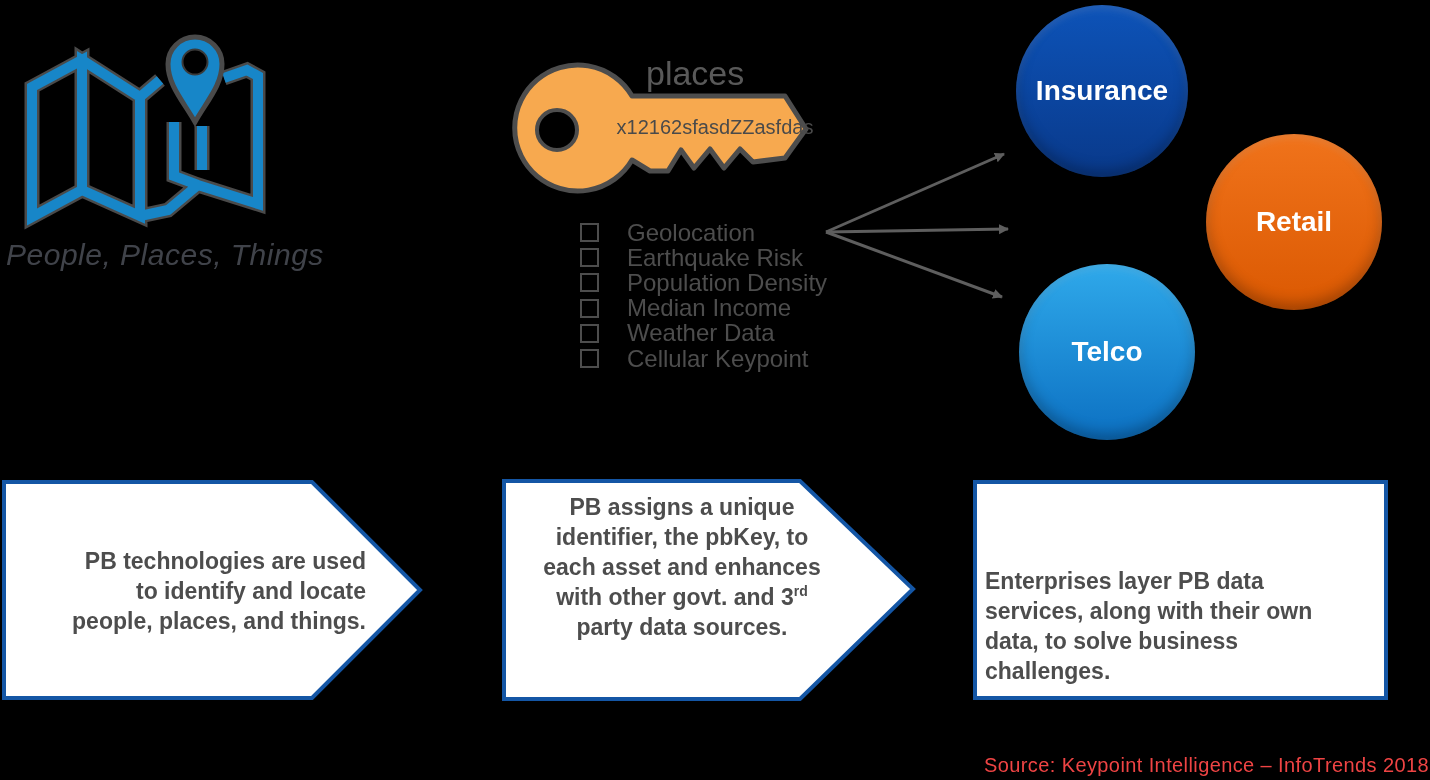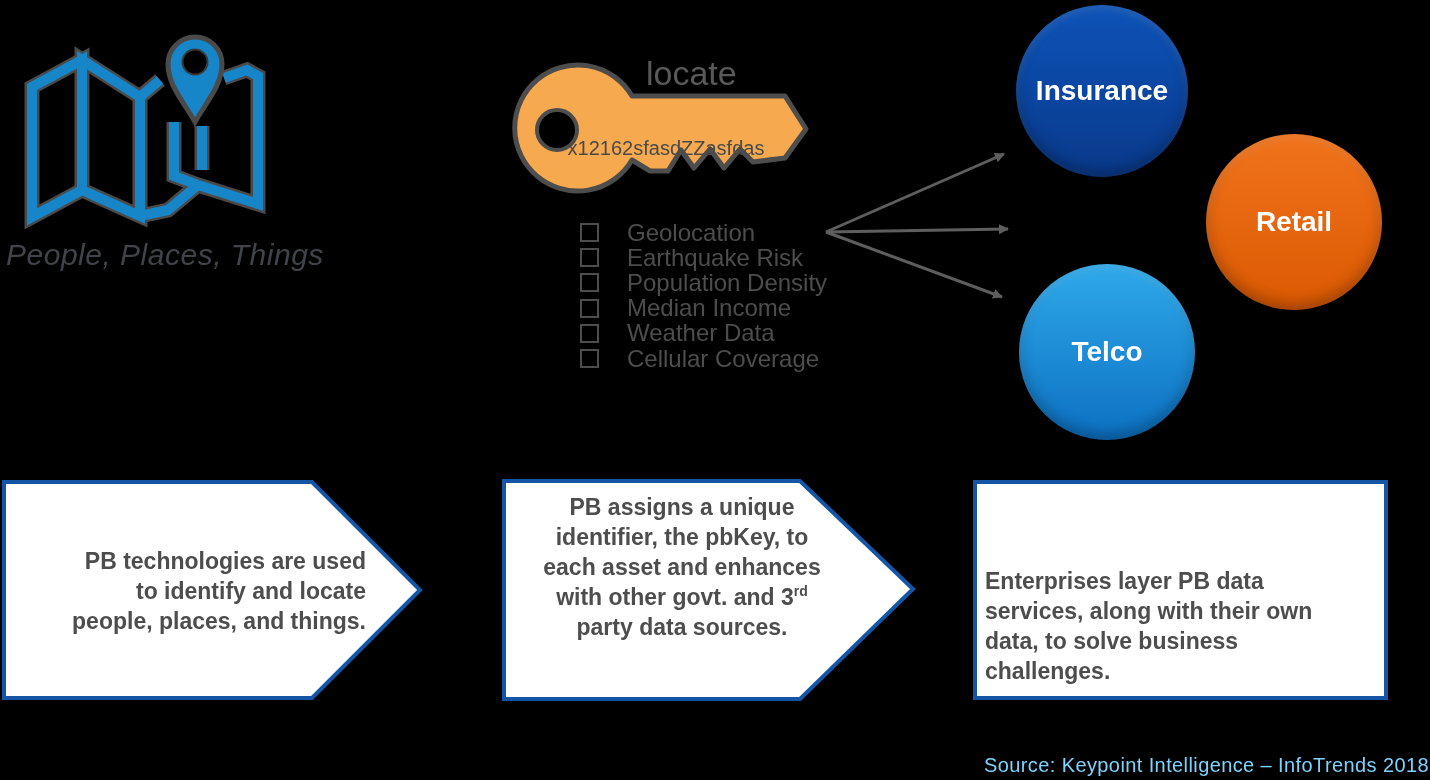--- a/index.html
+++ b/index.html
@@ -78,7 +78,7 @@
 
   <div class="txt caption">People, Places, Things</div>
 
-  <div class="txt pbkey-title">locate</div>
+  <div class="txt pbkey-title">places</div>
 
   <div class="txt pbkey-code">x12162sfasdZZasfdas</div>
 

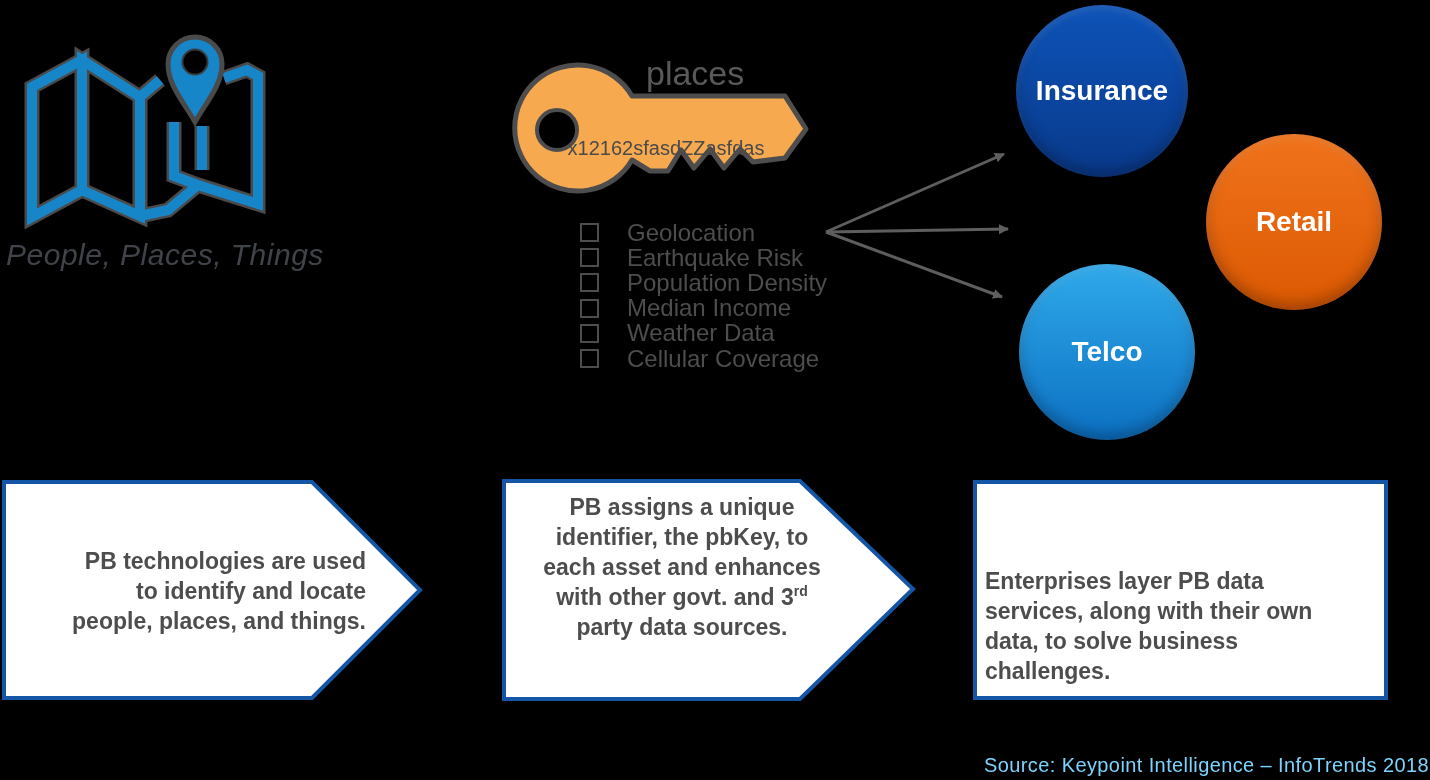--- a/index.html
+++ b/index.html
@@ -11,7 +11,7 @@
   .caption{left:6px;top:238px;width:320px;font-size:30px;font-style:italic;
            color:#40434A;letter-spacing:0.5px;}
   .pbkey-title{left:646px;top:54px;width:140px;font-size:34px;color:#595959;}
-  .pbkey-code{left:559px;top:116px;width:214px;font-size:20px;color:#4A4A4A;text-align:center;margin-top:21px;}
+  .pbkey-code{left:608px;top:116px;width:214px;font-size:20px;color:#4A4A4A;text-align:center;}
 
   .checklist{left:580px;top:220px;display:flex;flex-direction:column;}
   .check-row{display:flex;align-items:center;height:25.2px;}

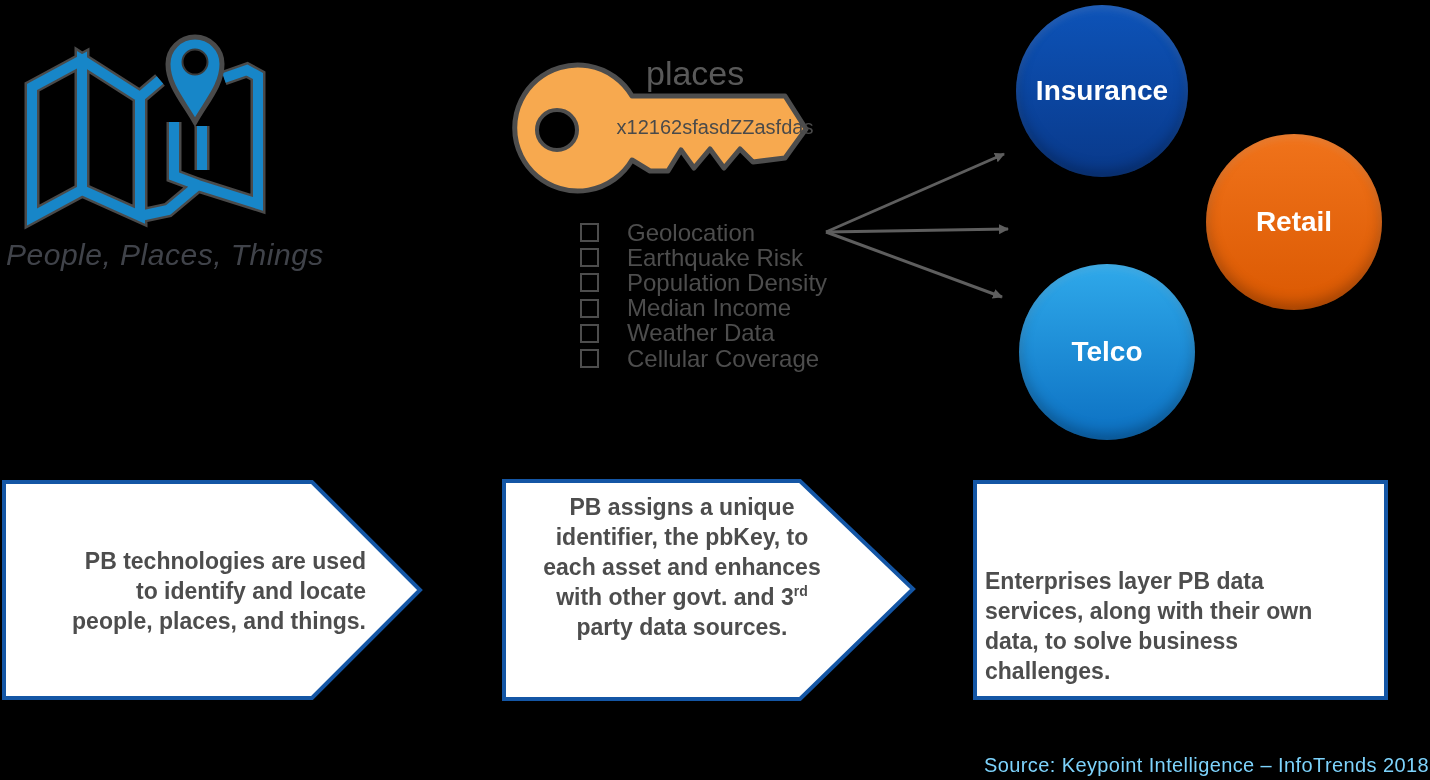--- a/index.html
+++ b/index.html
@@ -105,7 +105,7 @@
     </div>
     <div class="check-row">
       <span class="checkbox"></span>
-      <span class="check-label">Cellular Coverage</span>
+      <span class="check-label">Cellular Keypoint</span>
     </div>
   </div>
 

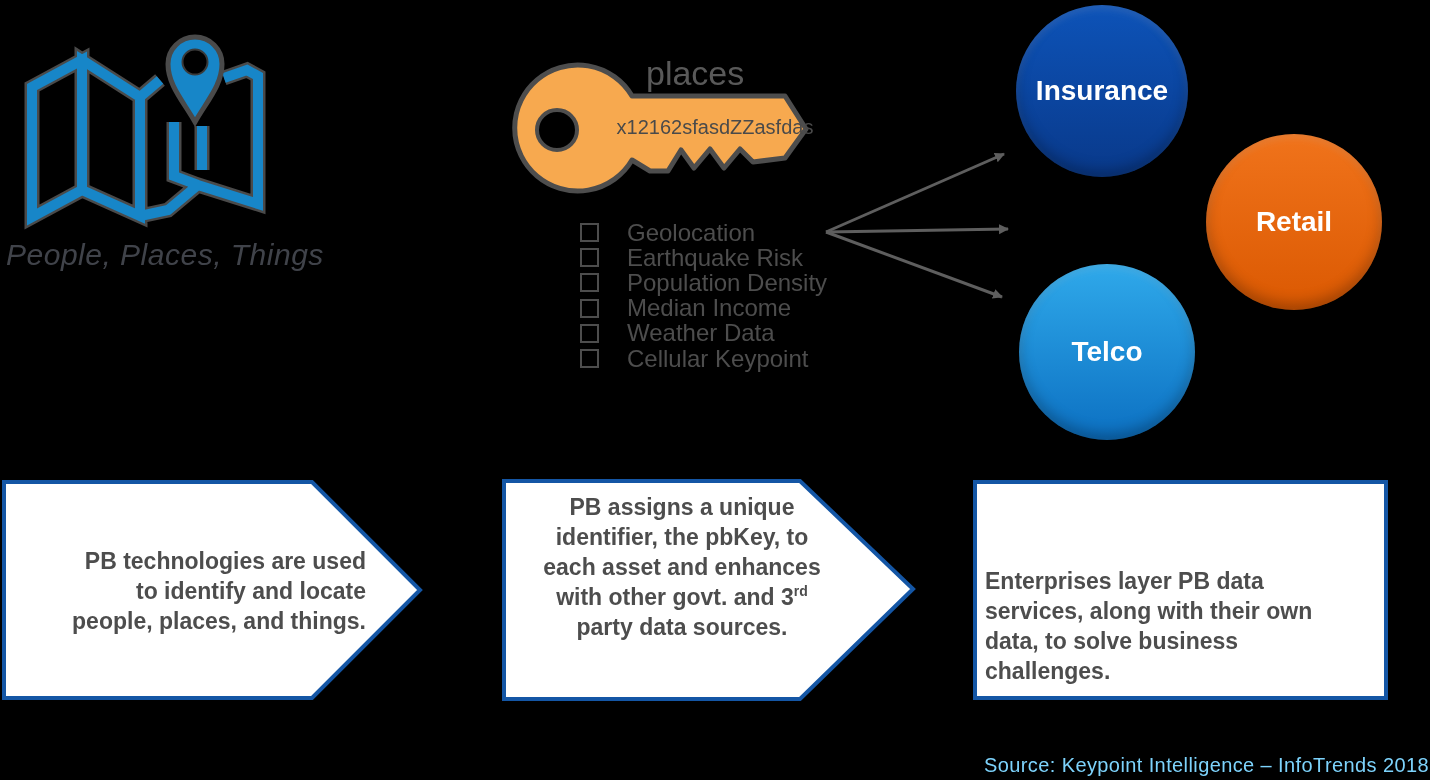--- a/index.html
+++ b/index.html
@@ -36,7 +36,7 @@
   .step3{left:985px;top:531px;width:396px;text-align:left;margin-top:35px;}
   .step-text sup{font-size:14px;vertical-align:super;line-height:0;}
 
-  .source{right:1px;top:754px;font-size:20px;color:#7dd3fc;letter-spacing:0.4px;
+  .source{right:1px;top:754px;font-size:20px;color:#ef4444;letter-spacing:0.4px;
           white-space:nowrap;}
 </style>
 </head>

